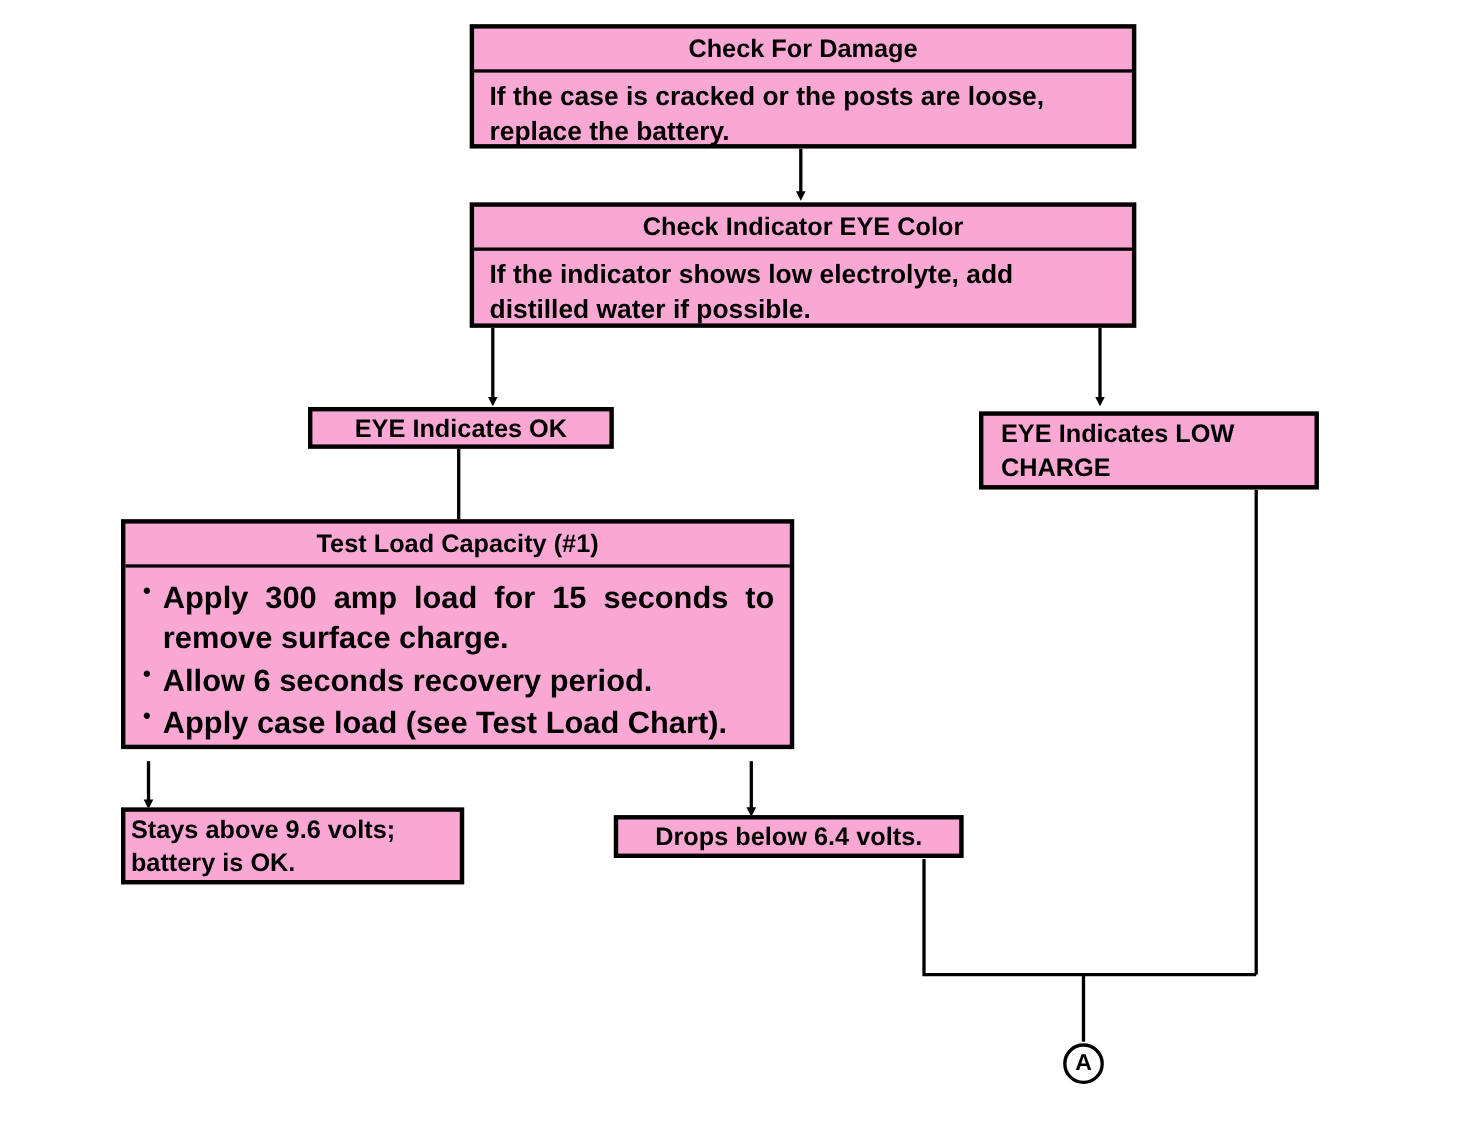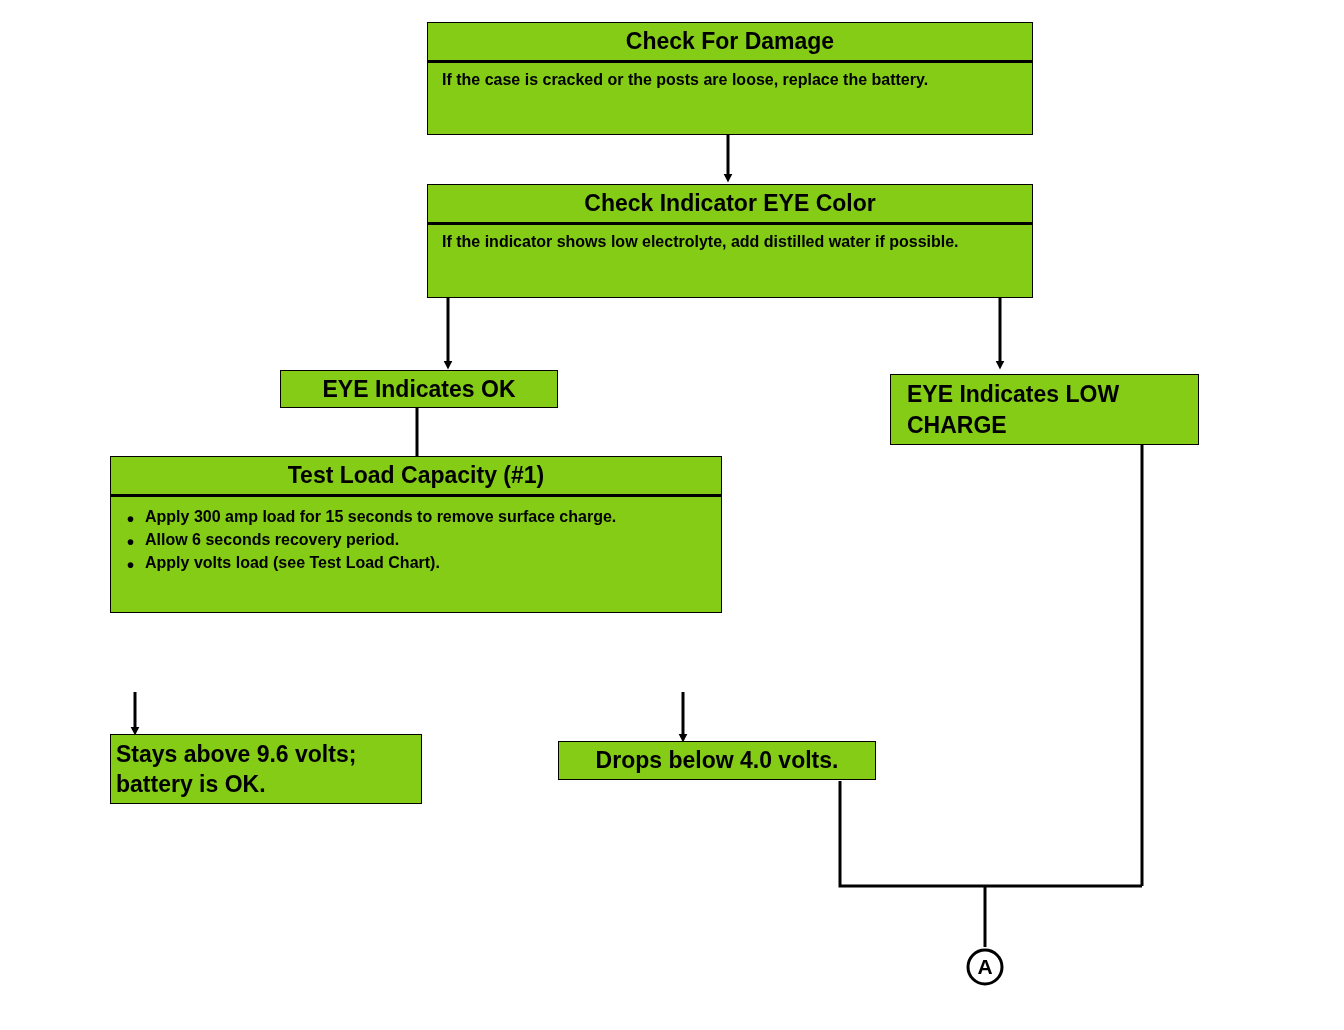--- a/index.html
+++ b/index.html
@@ -7,7 +7,7 @@
        font-family:"Liberation Sans","DejaVu Sans",sans-serif;color:#000;}
   #stage{position:relative;width:1344px;height:1030px;background:#fff;}
 
-  .box{position:absolute;box-sizing:border-box;border:1px solid #000000;background:#84cc16;}
+  .box{position:absolute;box-sizing:border-box;border:4px solid #000000;background:#f9a8d4;}
   .box .hdr{box-sizing:border-box;width:100%;text-align:center;font-weight:bold;
             border-bottom:3px solid #000;display:flex;align-items:center;justify-content:center;}
   .box .body{box-sizing:border-box;padding:6px 14px 4px 14px;font-weight:bold;}

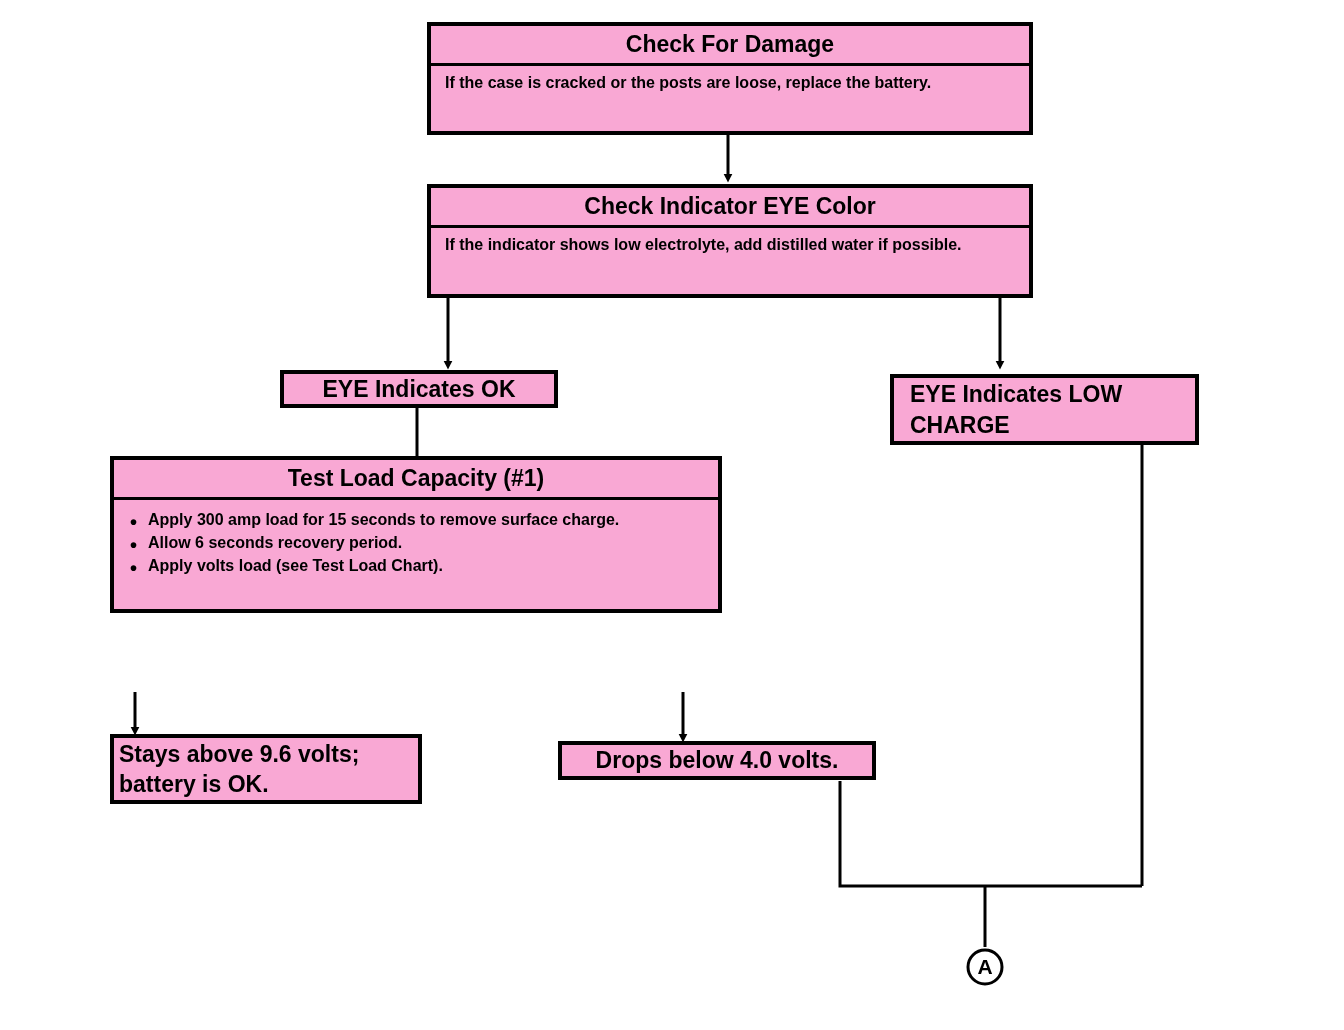--- a/index.html
+++ b/index.html
@@ -14,7 +14,7 @@
   .box .solo{box-sizing:border-box;width:100%;height:100%;display:flex;align-items:center;
              font-weight:bold;}
 
-  .f22{font-size:16px;}
+  .f22{font-size:24px;}
   .f23{font-size:23px;}
   .lh{line-height:1.32;}
 

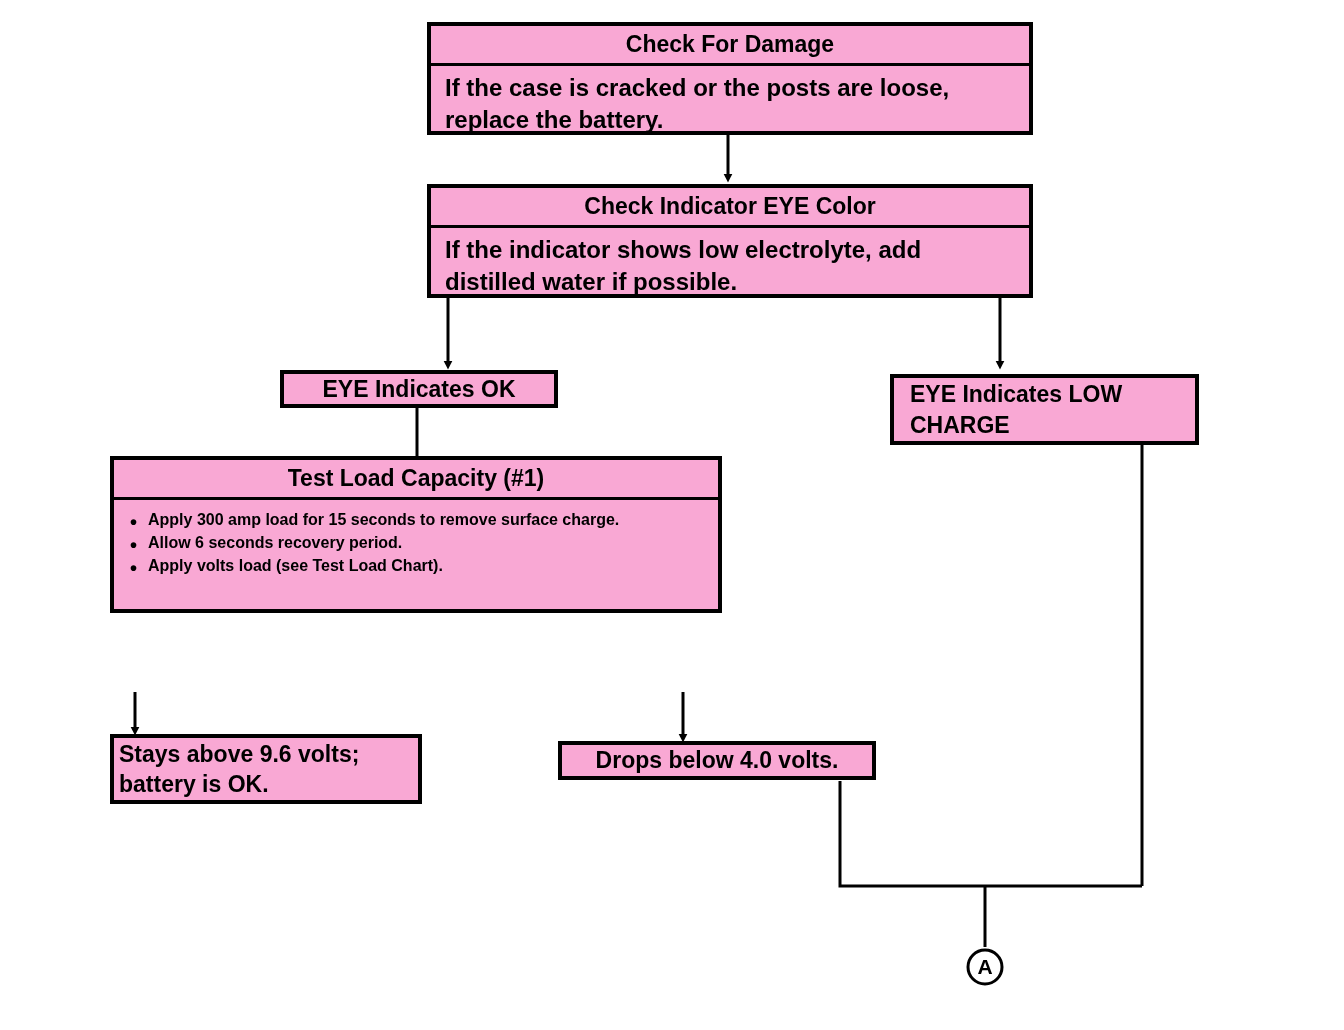--- a/index.html
+++ b/index.html
@@ -78,7 +78,7 @@
     <div class="solo f23 lh" style="padding:0 16px;">EYE Indicates LOW CHARGE</div>
   </div>
 
-  <div class="box" style="left:110px;top:456px;width:612px;height:157px;">
+  <div class="box" style="left:110px;top:472px;width:612px;height:209px;">
     <div class="hdr f23" style="height:40px;">Test Load Capacity (#1)</div>
     <div class="body" style="height:166px;padding-top:10px;">
       <ul class="bl">

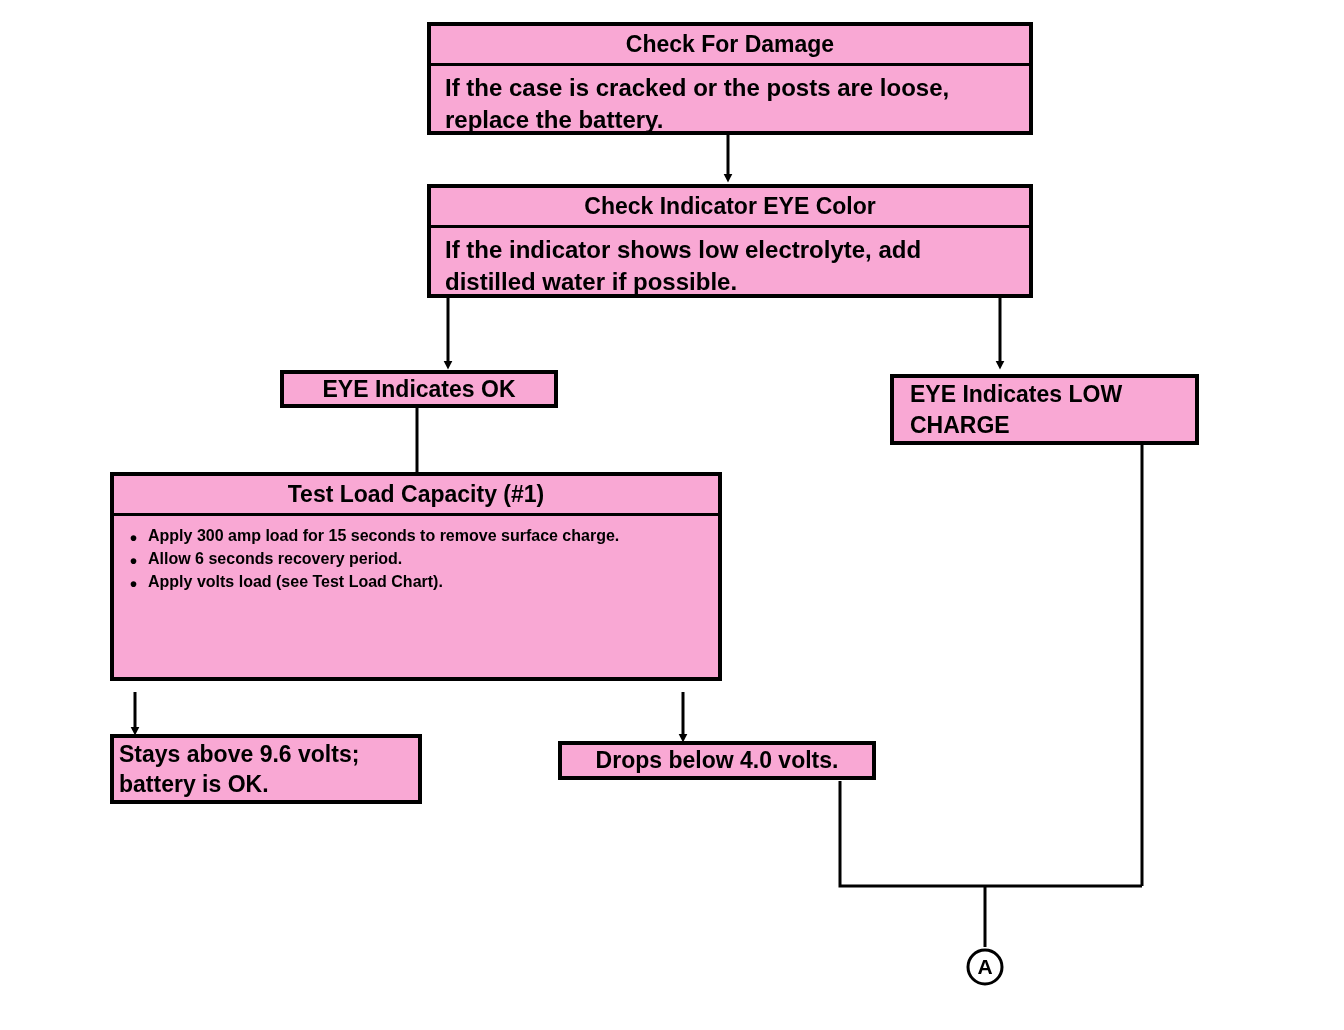--- a/index.html
+++ b/index.html
@@ -20,7 +20,7 @@
 
   ul.bl{margin:0;padding:0;list-style:none;}
   ul.bl li{position:relative;padding-left:20px;margin:0 0 2px 0;font-weight:bold;
-           font-size:16px;line-height:1.30;}
+           font-size:28px;line-height:1.30;}
   ul.bl li:before{content:"\2022";position:absolute;left:2px;top:-1px;font-size:20px;}
   .just{text-align:justify;text-align-last:left;}
 

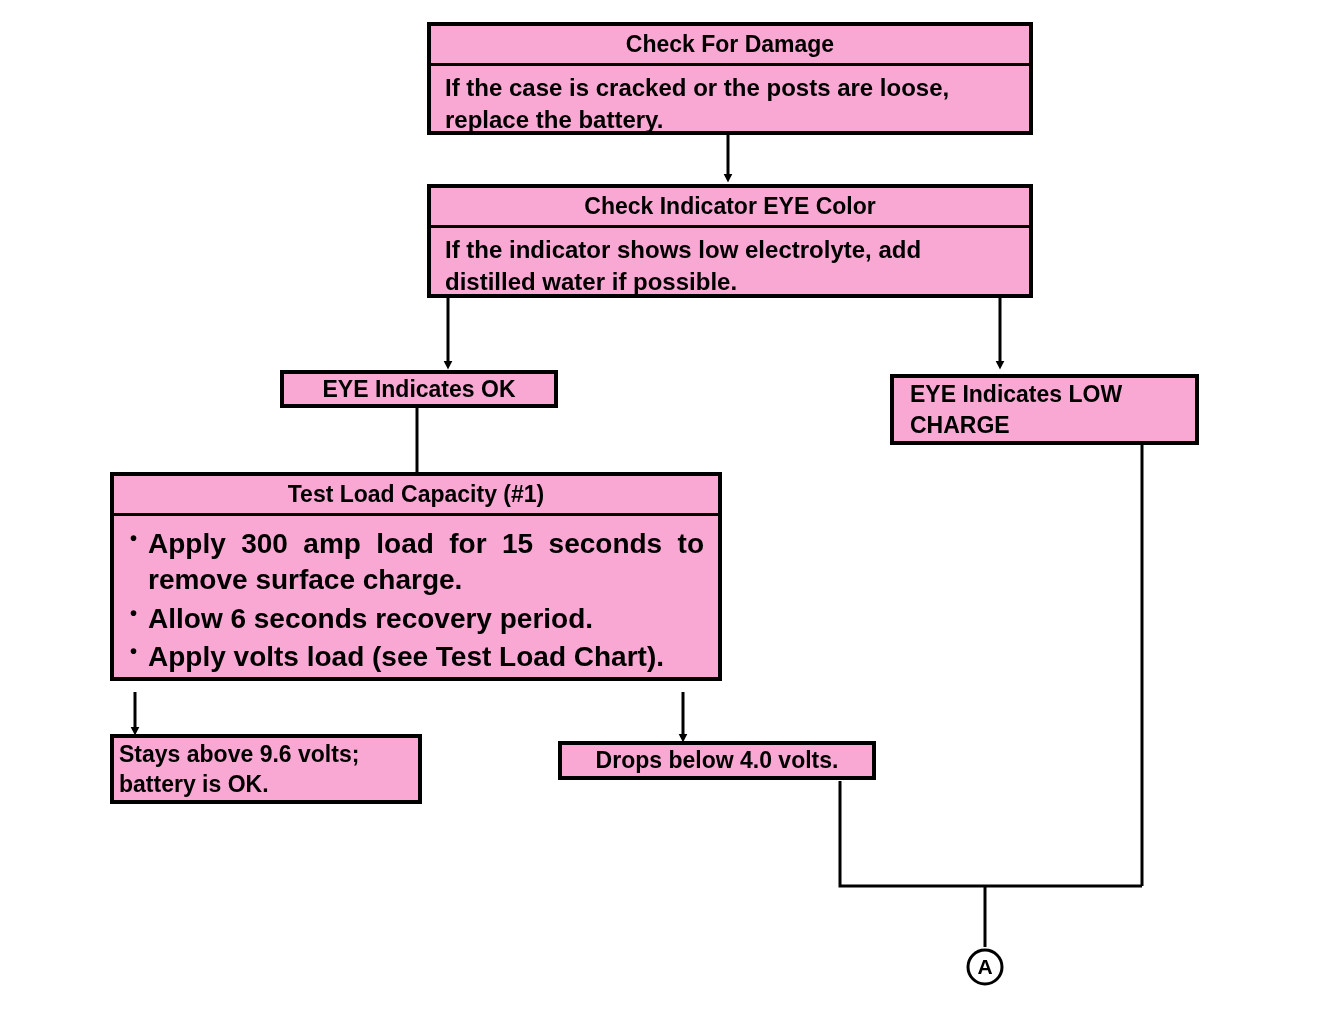--- a/index.html
+++ b/index.html
@@ -84,7 +84,7 @@
       <ul class="bl">
         <li class="just">Apply 300 amp load for 15 seconds to remove surface charge.</li>
         <li>Allow 6 seconds recovery period.</li>
-        <li>Apply volts load (see Test Load Chart).</li>
+        <li>Apply case load (see Test Load Chart).</li>
       </ul>
     </div>
   </div>

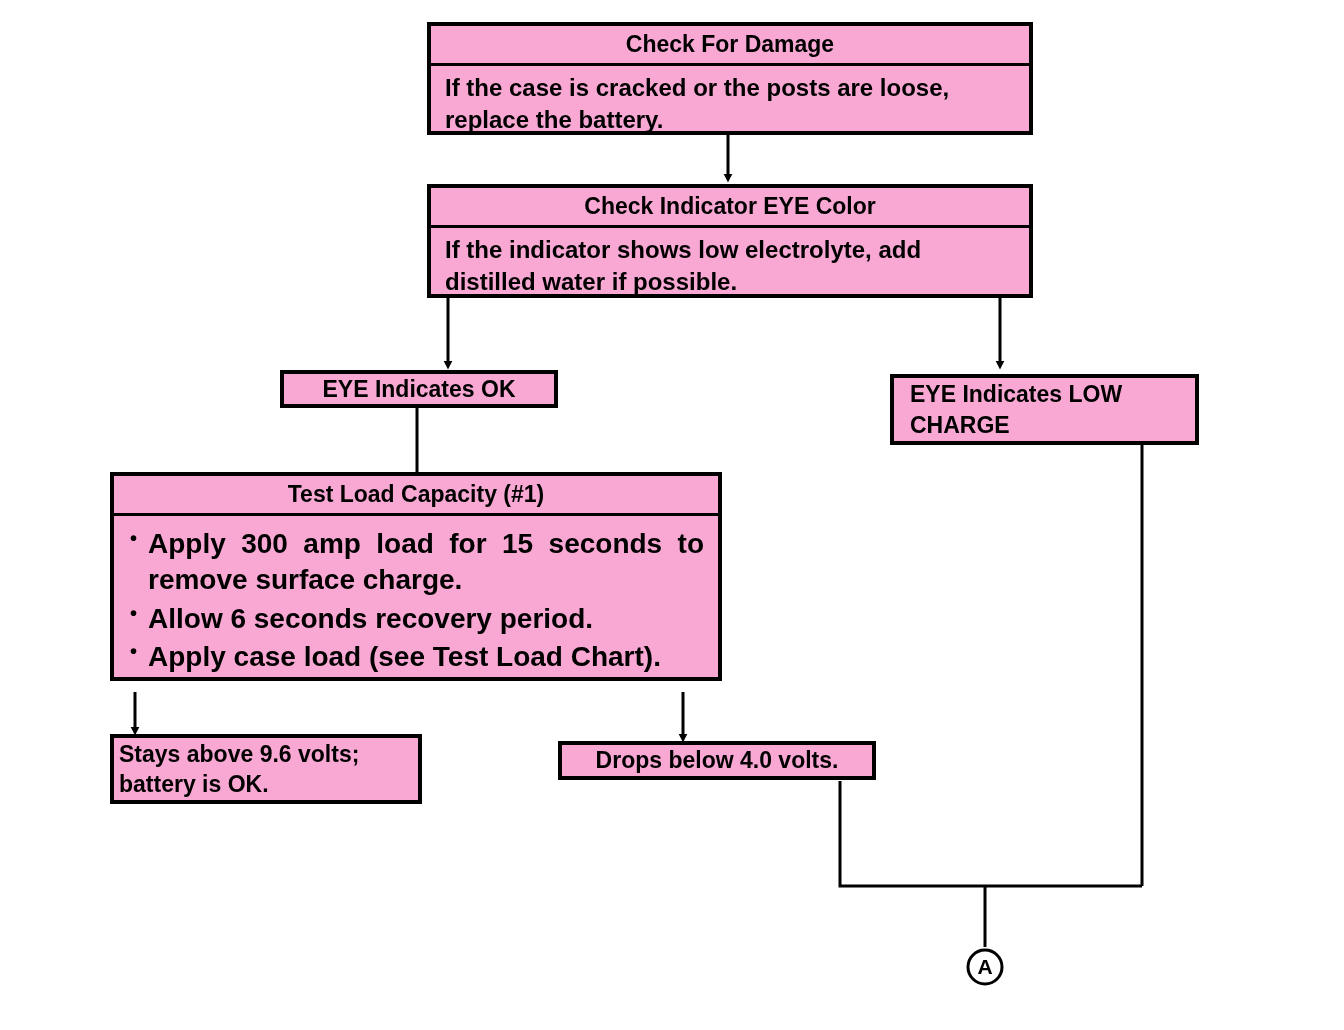--- a/index.html
+++ b/index.html
@@ -94,7 +94,7 @@
   </div>
 
   <div class="box" style="left:558px;top:741px;width:318px;height:39px;">
-    <div class="solo f23" style="justify-content:center;">Drops below 4.0 volts.</div>
+    <div class="solo f23" style="justify-content:center;">Drops below 6.4 volts.</div>
   </div>
 
   <div class="conn-label" style="left:985px;top:967px;transform:translate(-50%,-50%);">A</div>

